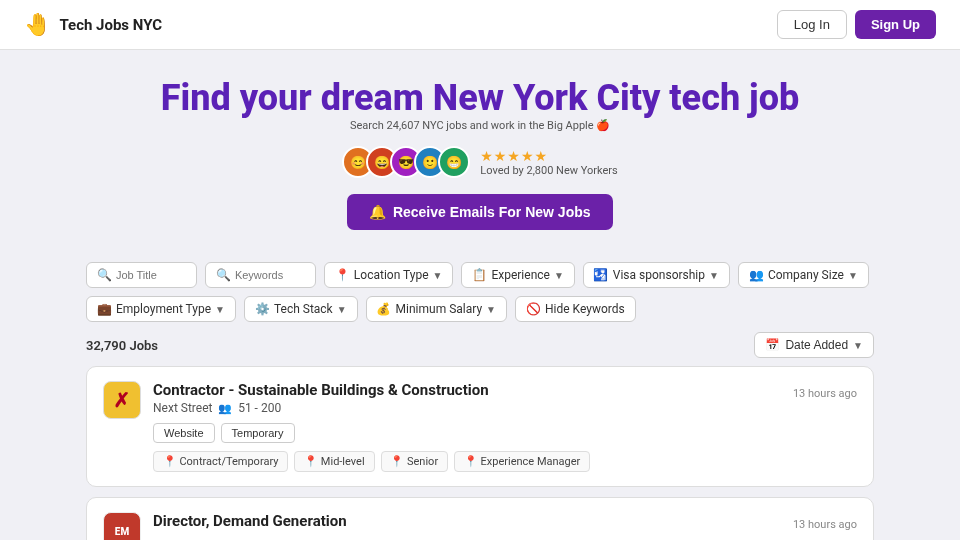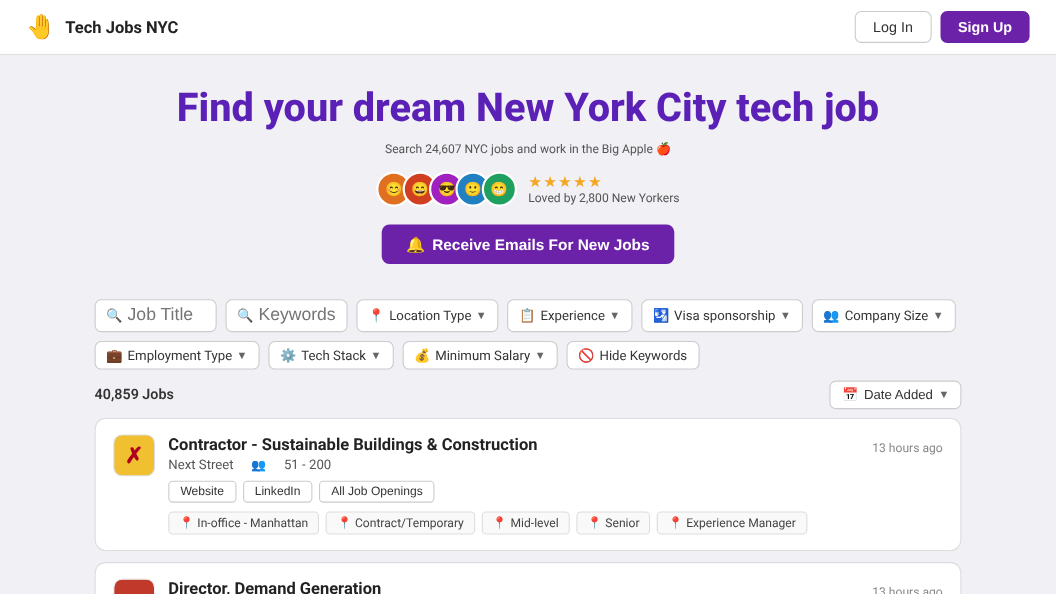--- a/index.html
+++ b/index.html
@@ -63,7 +63,7 @@
       font-weight: 800;
       color: #5b21b6;
       line-height: 1.15;
-      margin-bottom: 10px;
+      margin-bottom: 0;
     }
     .hero-sub {
       font-size: 11px;

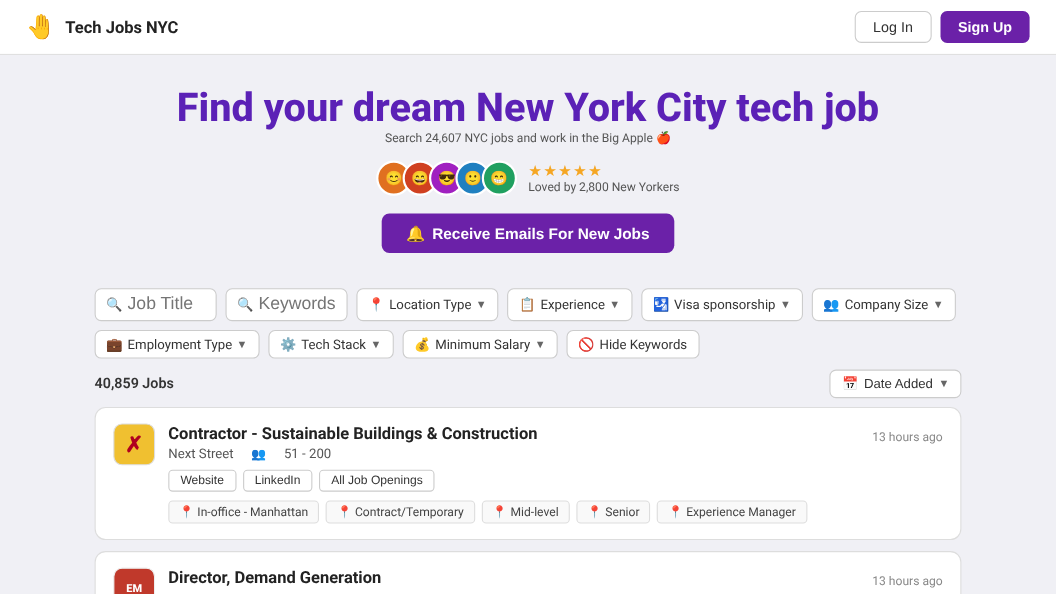--- a/index.html
+++ b/index.html
@@ -162,7 +162,7 @@
     .filter-btn input {
       border: none;
       outline: none;
-      font-size: 16px;
+      font-size: 11px;
       width: 70px;
       background: transparent;
       color: #333;

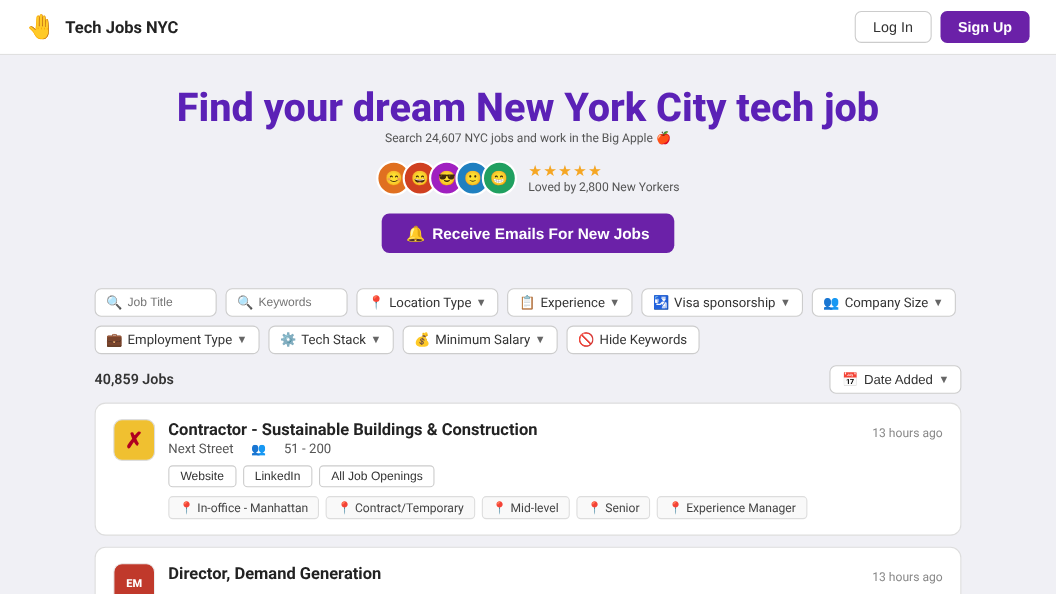--- a/index.html
+++ b/index.html
@@ -401,7 +401,7 @@
 
 <div class="results-area">
   <div class="results-header">
-    <span class="results-count">40,859 Jobs</span>
+    <span class="results-count">32,790 Jobs</span>
     <button class="sort-btn">
       <span>📅</span>
       <span>Date Added</span>

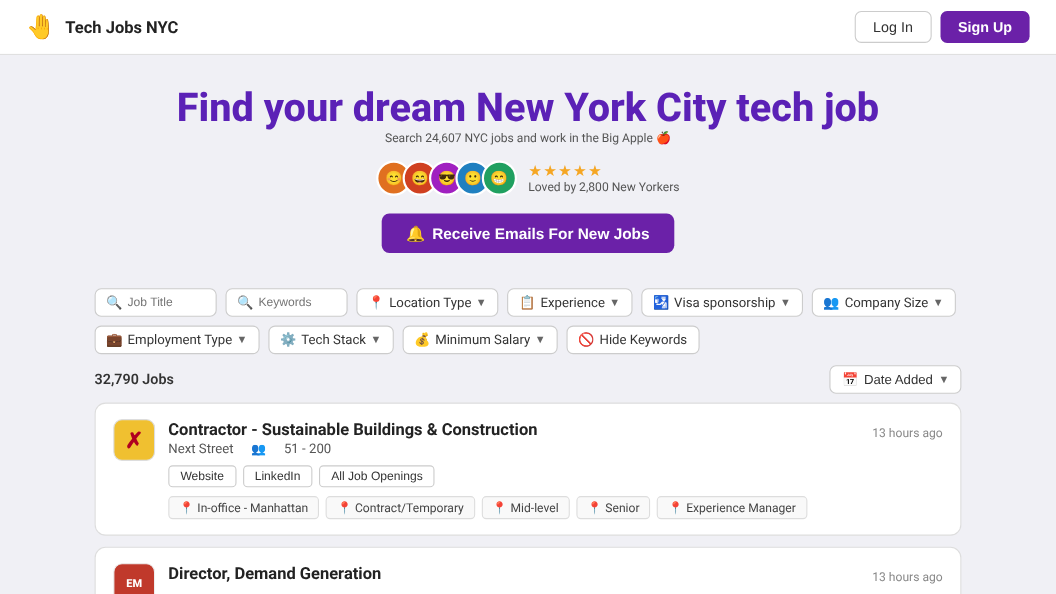--- a/index.html
+++ b/index.html
@@ -247,7 +247,7 @@
     .company-row {
       display: flex;
       align-items: center;
-      gap: 16px;
+      gap: 6px;
       font-size: 12px;
       color: #555;
       margin-bottom: 8px;

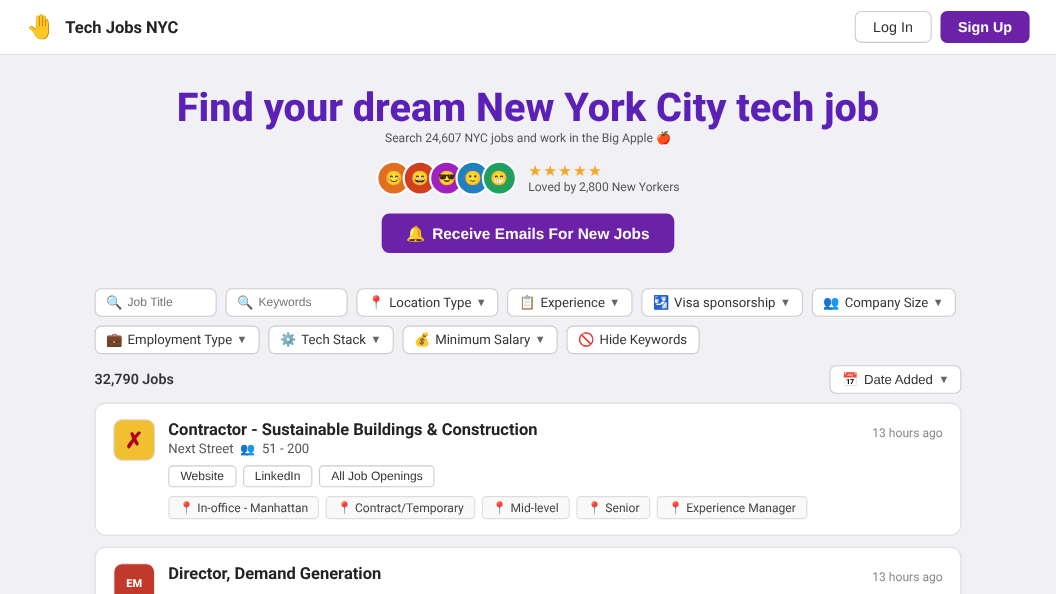--- a/index.html
+++ b/index.html
@@ -422,7 +422,7 @@
           </div>
           <div class="job-links">
                 <button class="job-link-btn">Website</button>
-                <button class="job-link-btn">LinkedIn</button>
+                <button class="job-link-btn">Temporary</button>
                 <button class="job-link-btn">All Job Openings</button>
               </div>
           <div class="job-tags">

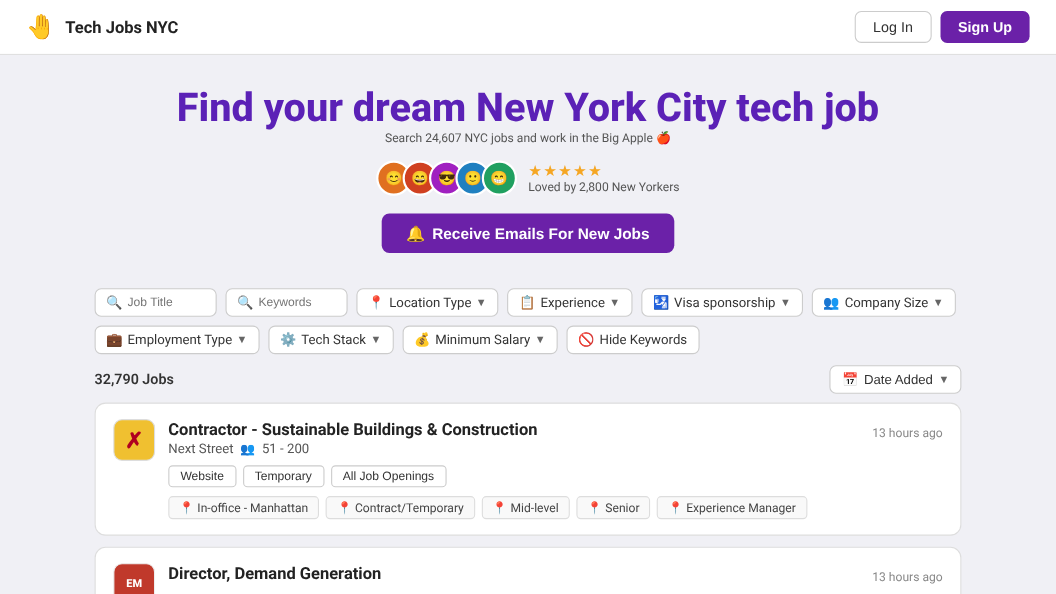--- a/index.html
+++ b/index.html
@@ -423,7 +423,6 @@
           <div class="job-links">
                 <button class="job-link-btn">Website</button>
                 <button class="job-link-btn">Temporary</button>
-                <button class="job-link-btn">All Job Openings</button>
               </div>
           <div class="job-tags">
                 <span class="job-tag">📍 In-office - Manhattan</span>

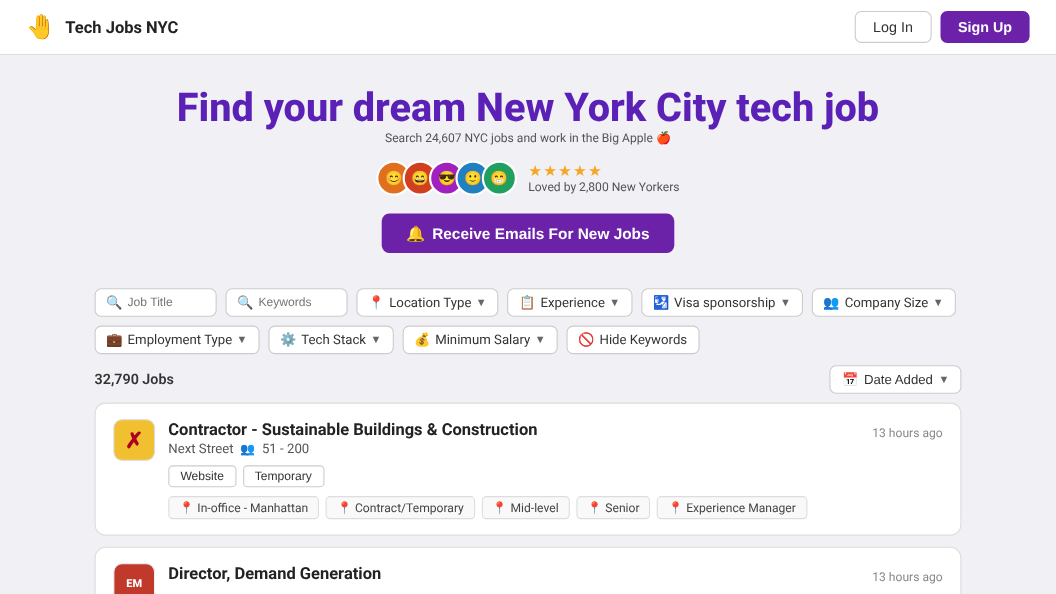--- a/index.html
+++ b/index.html
@@ -425,7 +425,6 @@
                 <button class="job-link-btn">Temporary</button>
               </div>
           <div class="job-tags">
-                <span class="job-tag">📍 In-office - Manhattan</span>
                 <span class="job-tag">📍 Contract/Temporary</span>
                 <span class="job-tag">📍 Mid-level</span>
                 <span class="job-tag">📍 Senior</span>

